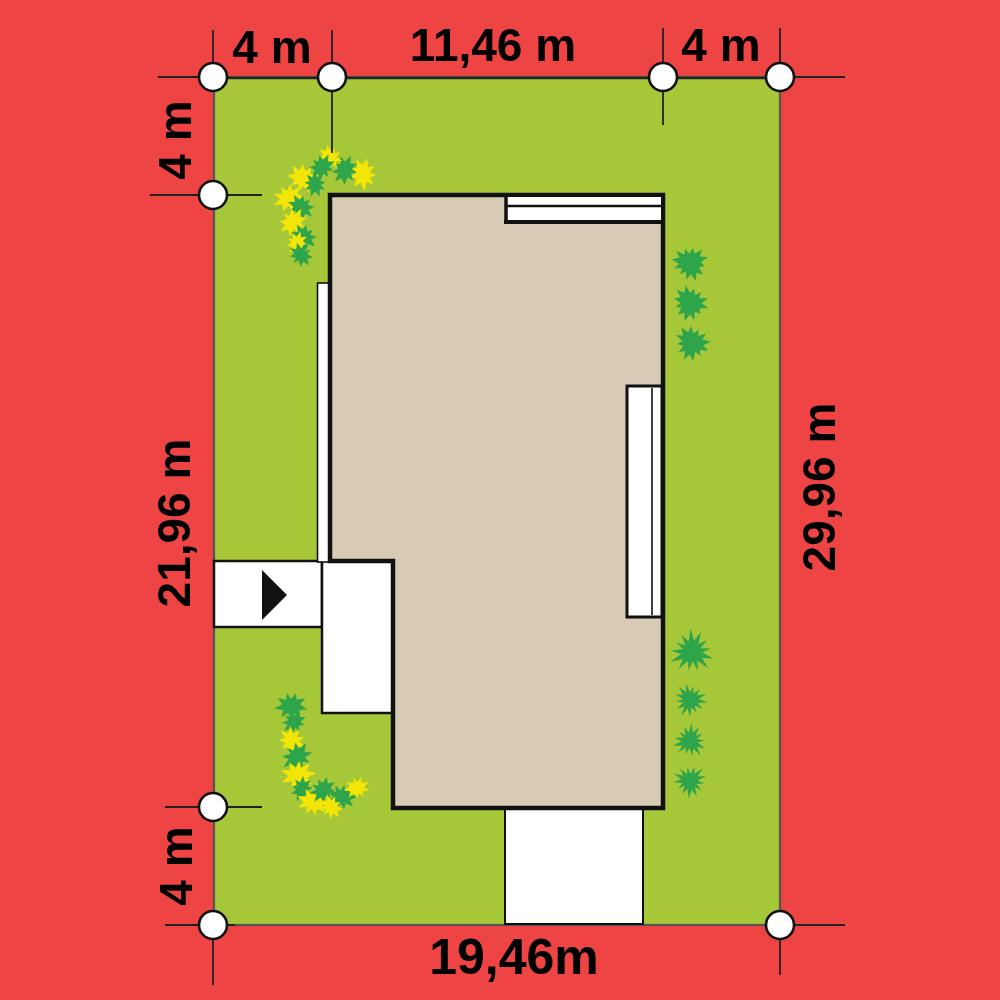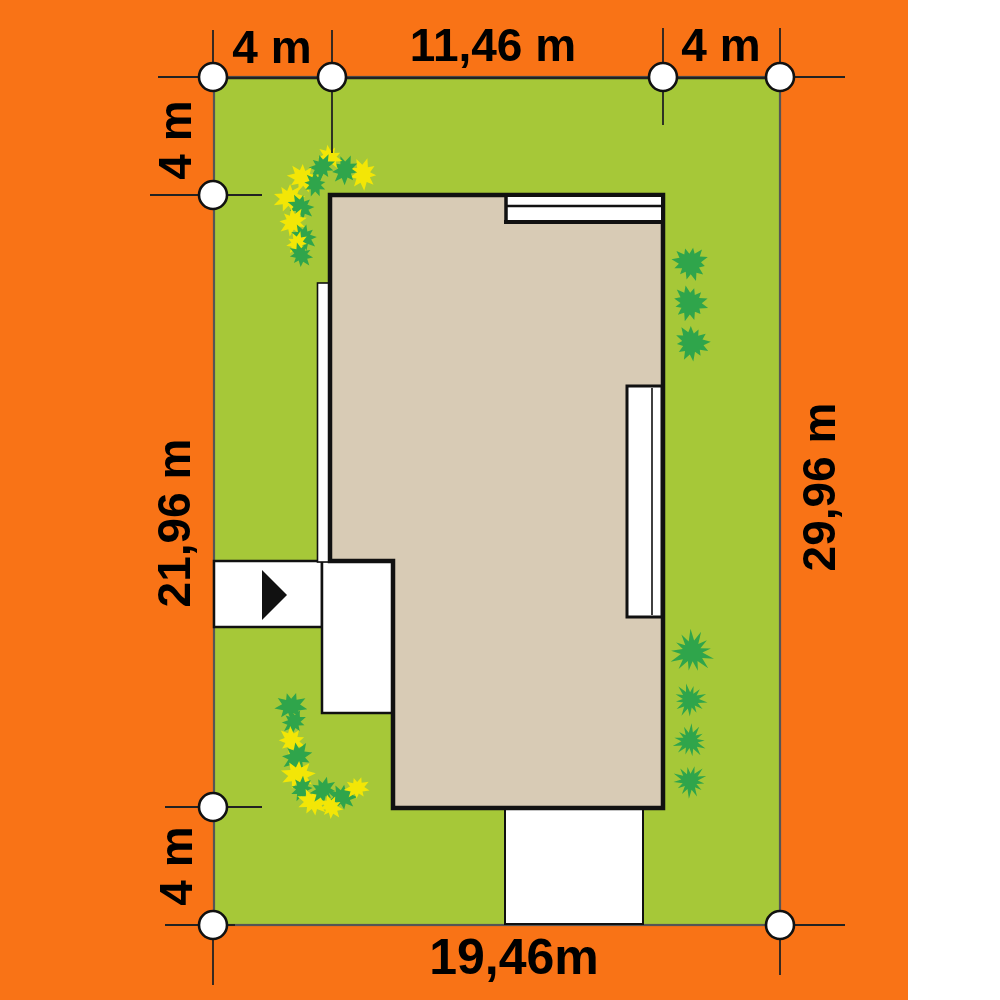--- a/index.html
+++ b/index.html
@@ -3,7 +3,7 @@
 <meta charset="utf-8">
 <style>
   html,body{margin:0;padding:0;background:#ffffff;}
-  .stage{width:908px;height:1000px;position:relative;background:#f97316;}
+  .stage{width:1000px;height:1000px;position:relative;background:#ef4444;}
   svg{display:block;}
   .dim-label{font-family:"Liberation Sans",sans-serif;font-weight:700;font-size:46px;fill:#000;}
   .dim-label-big{font-family:"Liberation Sans",sans-serif;font-weight:700;font-size:50px;fill:#000;}

